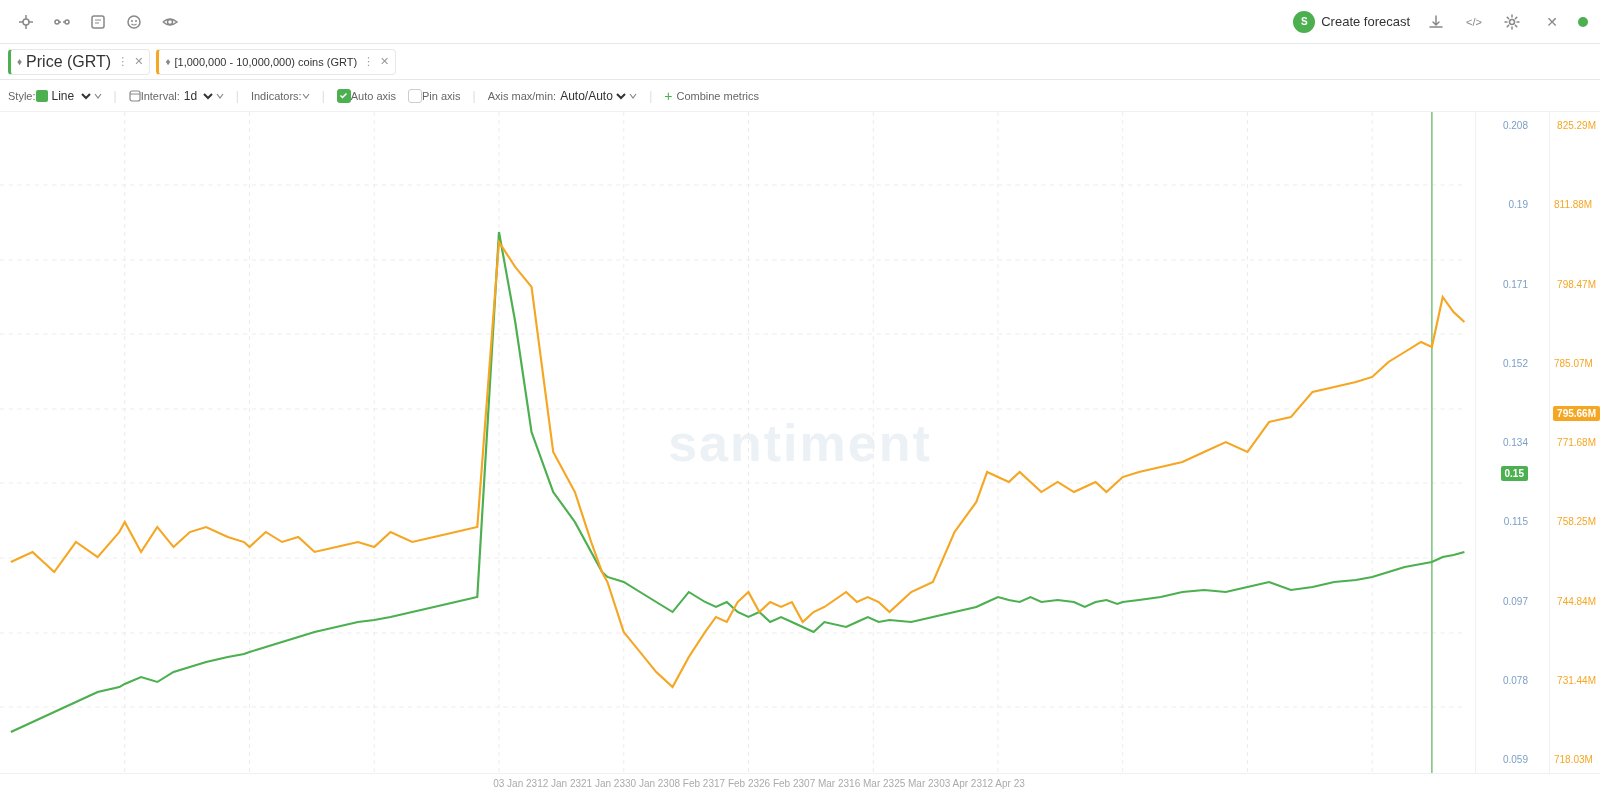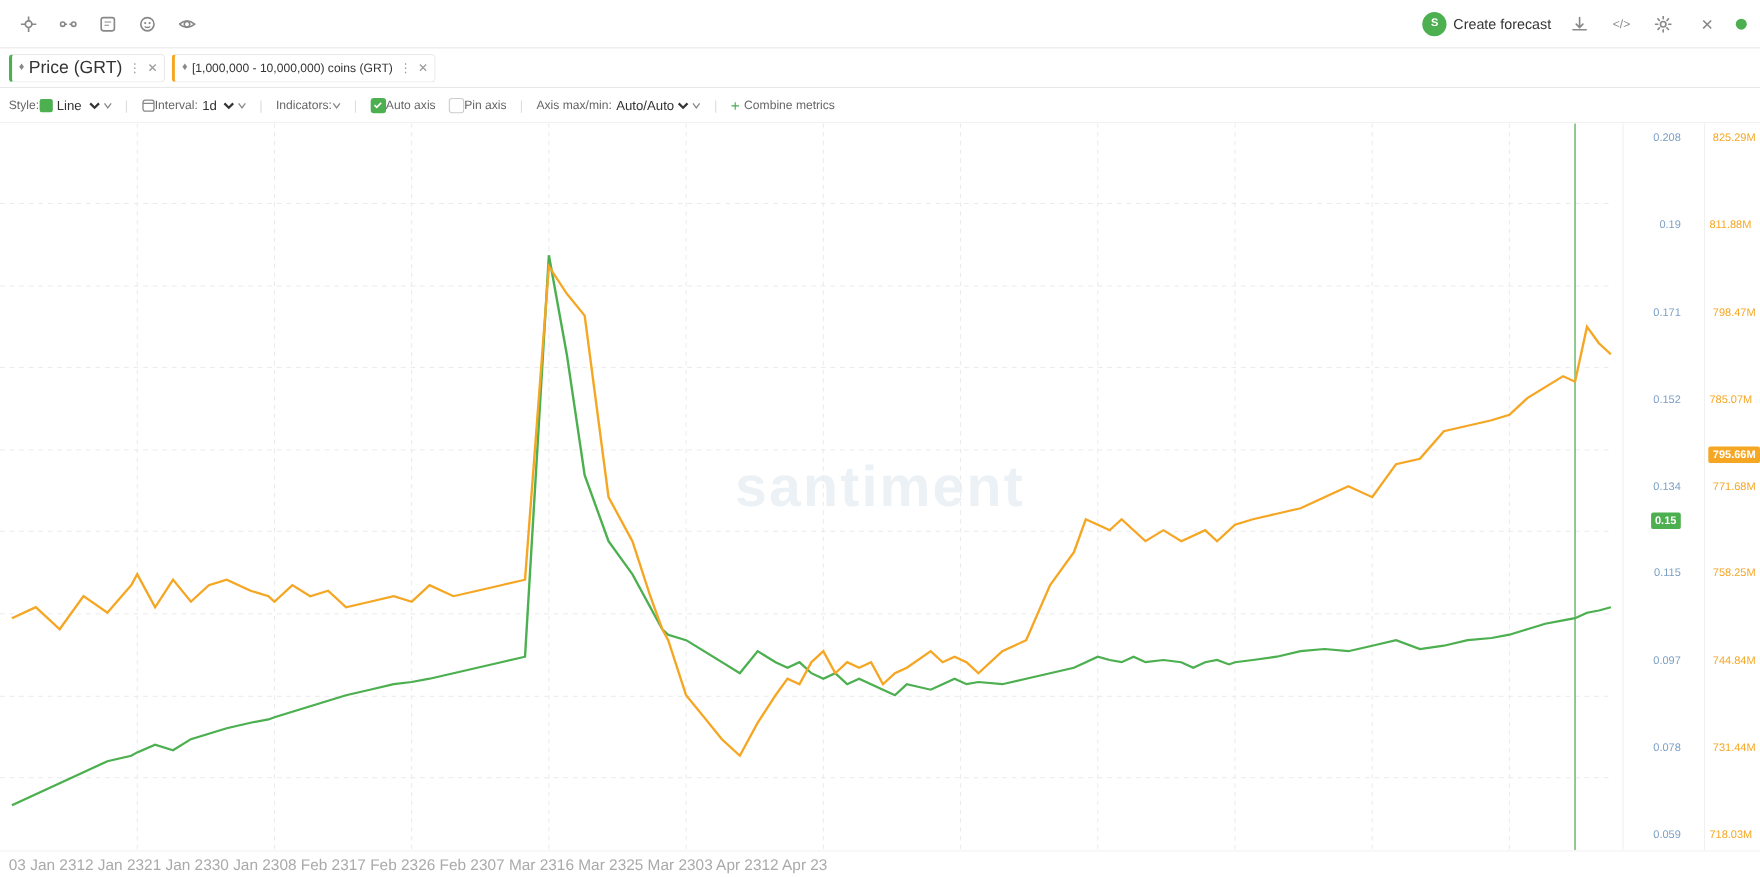--- a/index.html
+++ b/index.html
@@ -117,10 +117,10 @@
 
     .x-axis {
       display: flex;
-      justify-content: flex-start;
+      justify-content: center;
       padding: 4px 90px 0 8px;
       height: 24px;
-      font-size: 14px; color: #aaa;
+      font-size: 10px; color: #aaa;
       border-top: 1px solid #f0f0f0;
     }
 

